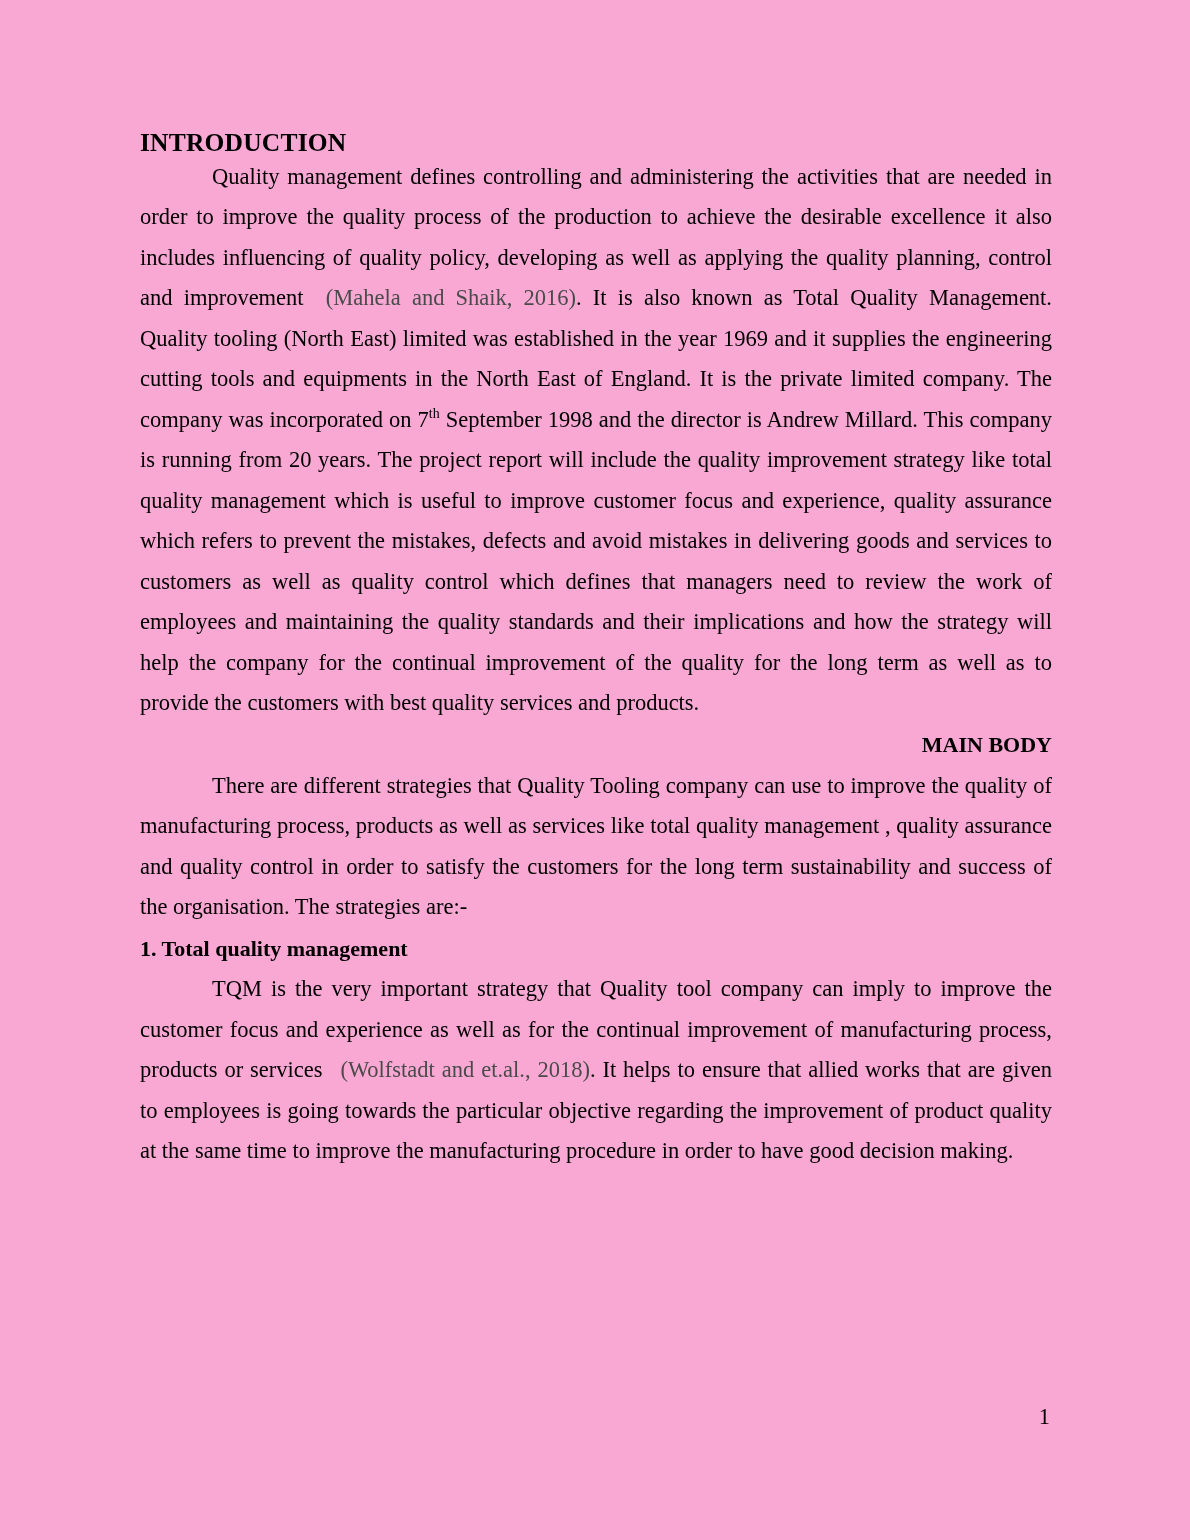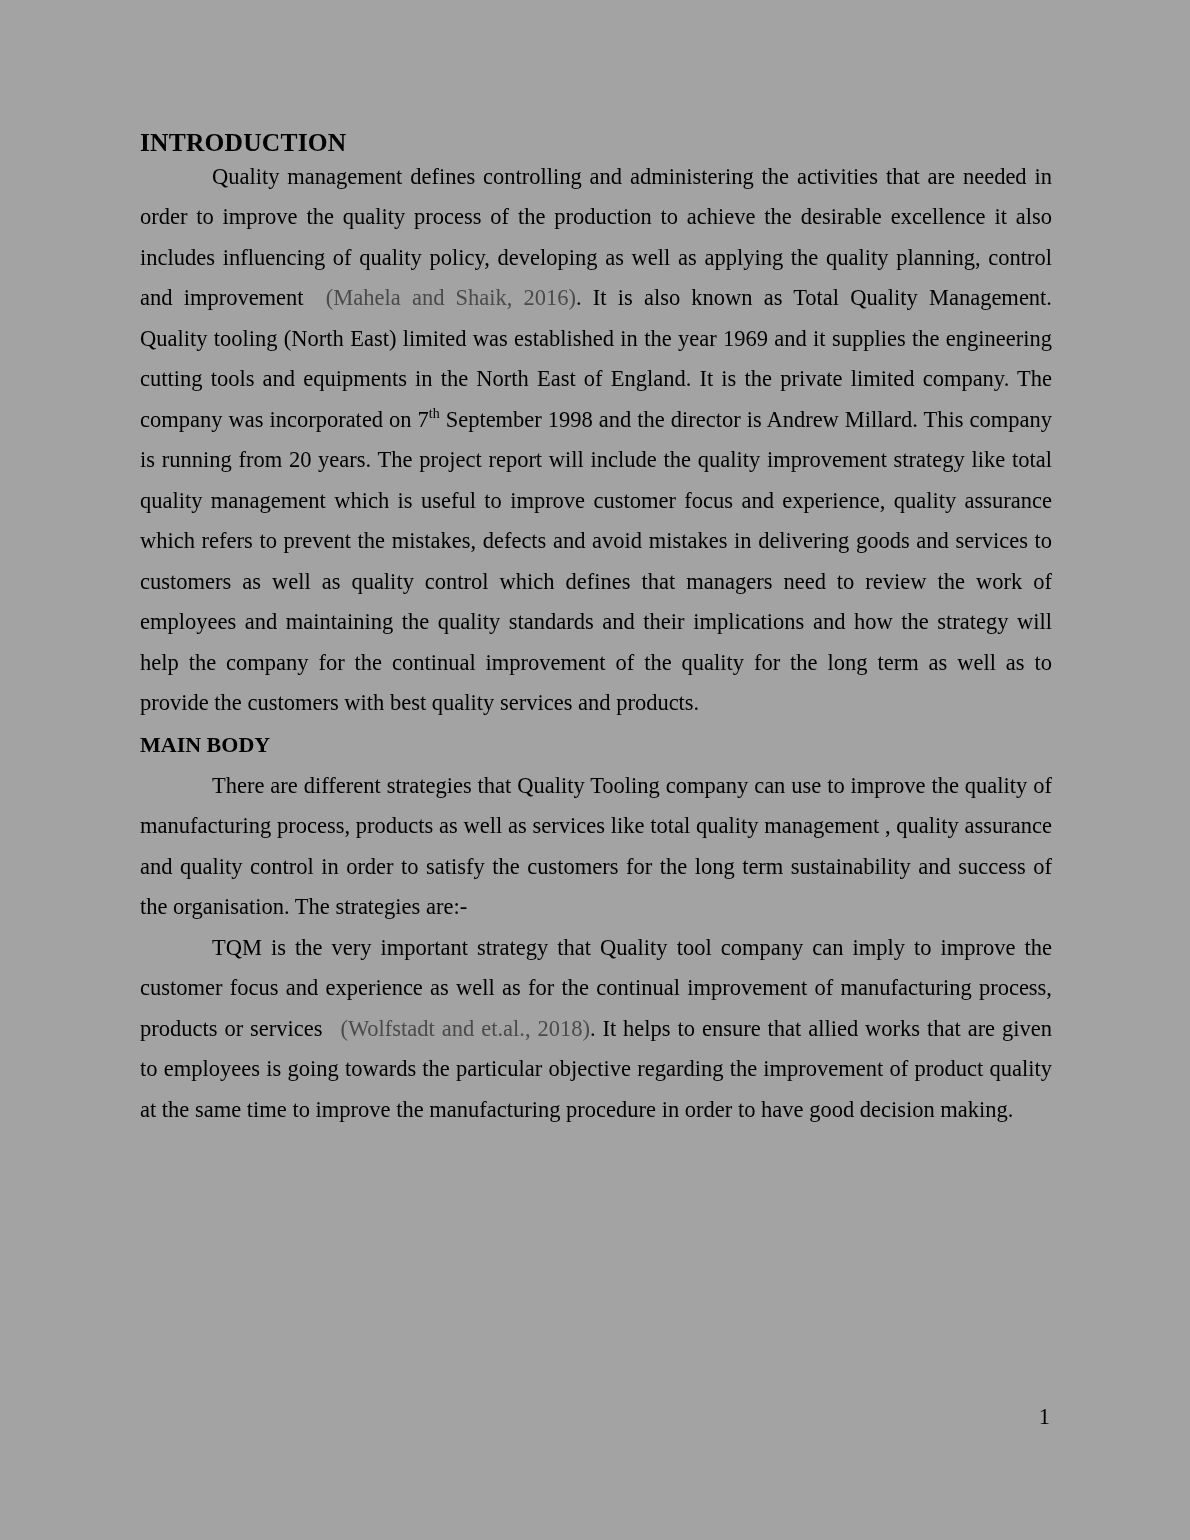--- a/index.html
+++ b/index.html
@@ -15,7 +15,7 @@
     position: relative;
     width: 1190px;
     height: 1540px;
-    background: #a3a3a3;
+    background: #f9a8d4;
     box-sizing: border-box;
     padding: 130px 140px 0 140px;
     overflow: hidden;

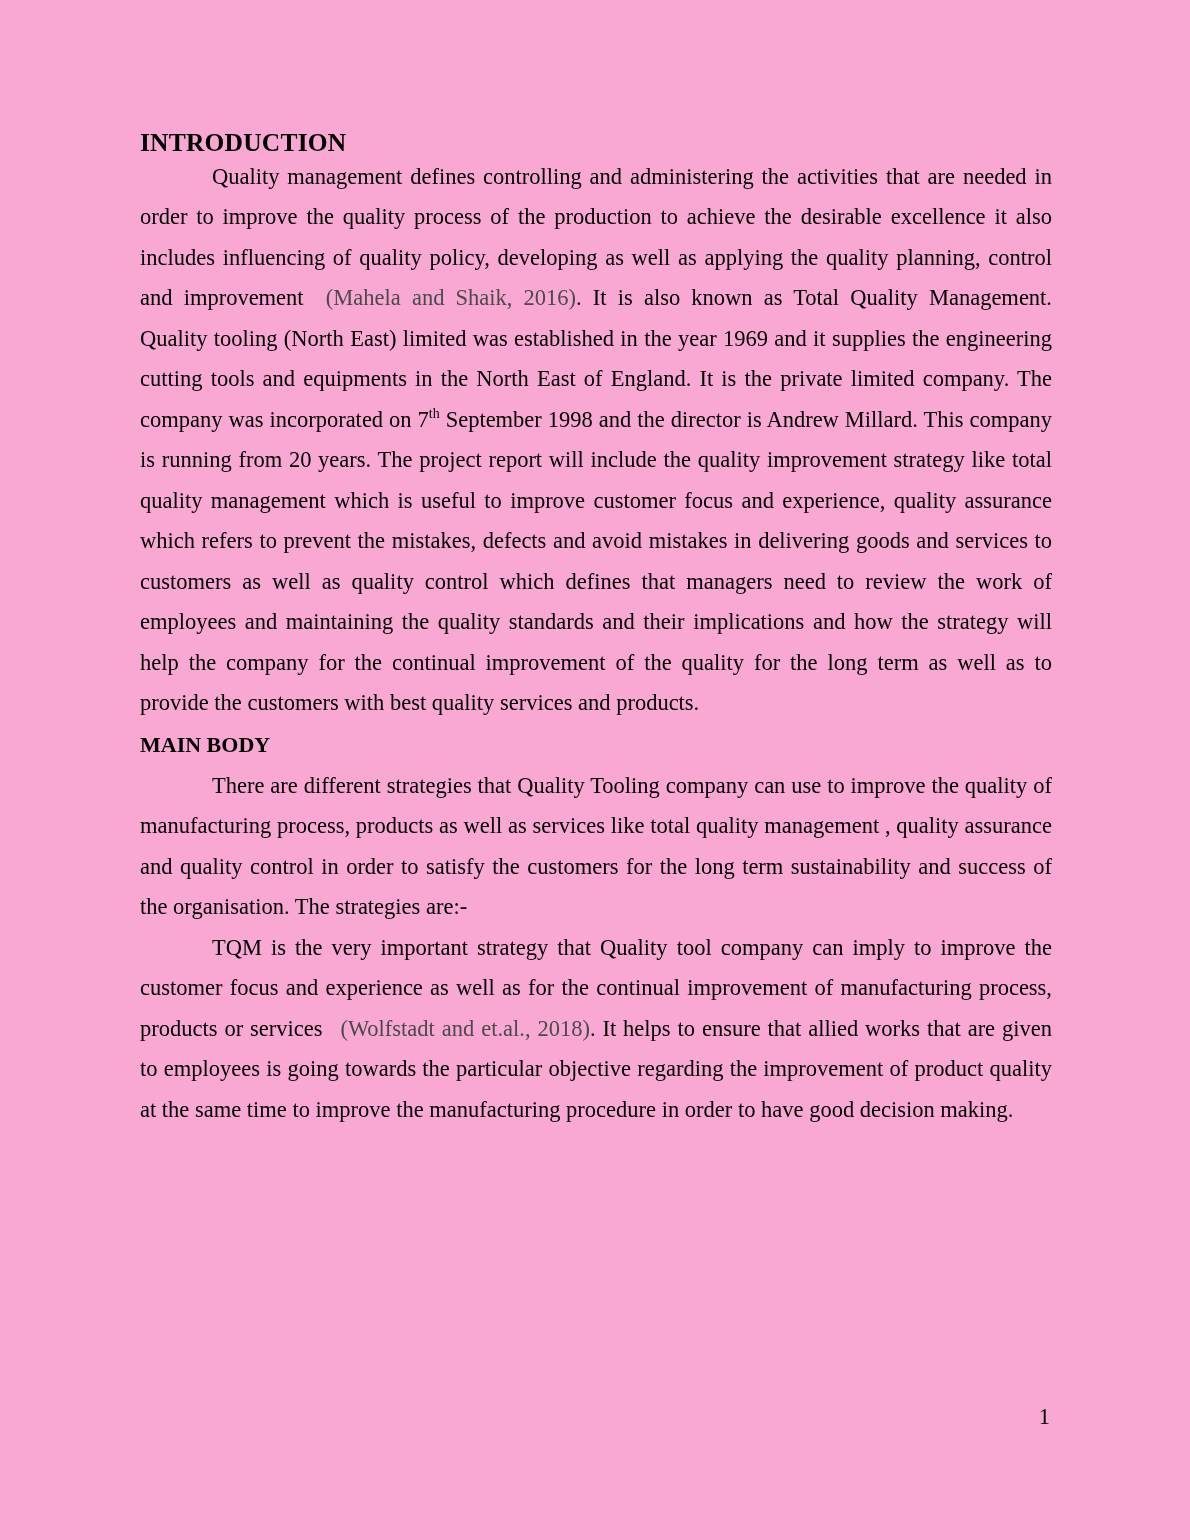--- a/index.html
+++ b/index.html
@@ -54,7 +54,7 @@
     line-height: 0;
     margin-top: 35px;
   }
-  .heading-block { margin-top: 2px; }
+  .heading-block { margin-top: 2px; text-align: right; }
   .page-number {
     position: absolute;
     right: 140px;

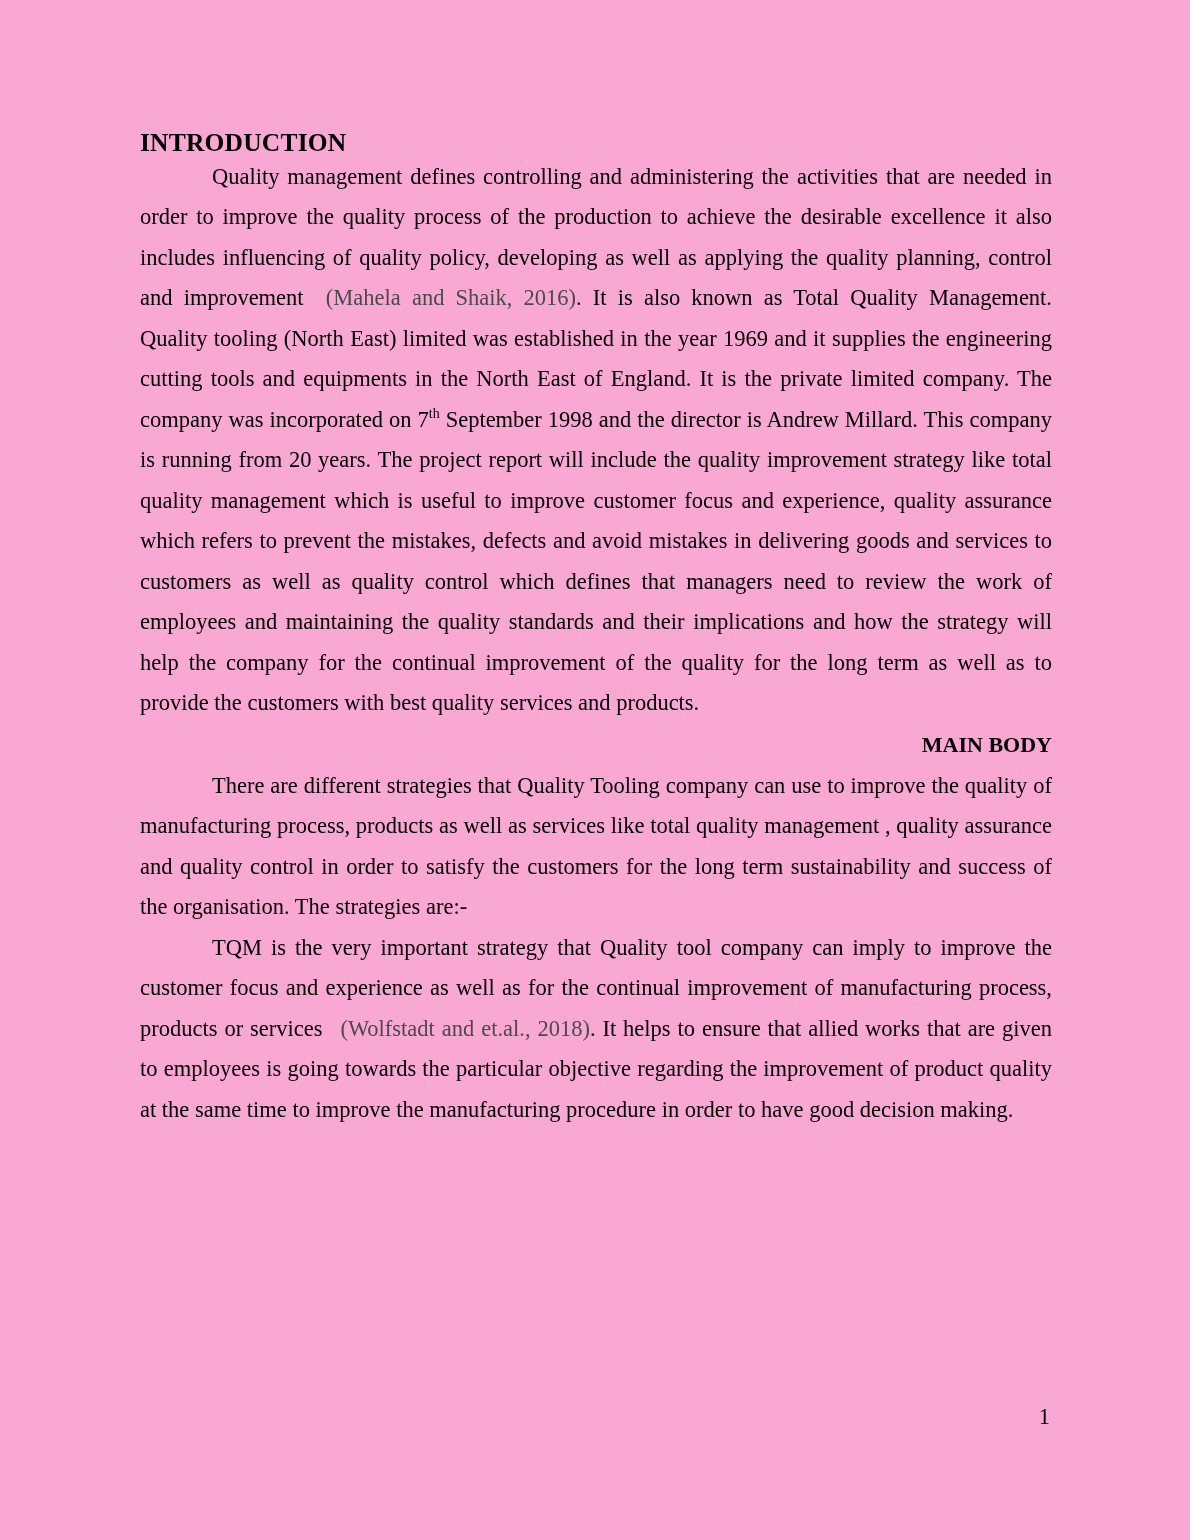--- a/index.html
+++ b/index.html
@@ -77,6 +77,7 @@
 
     <p class="para" id="p-main">There are different strategies that Quality Tooling company can use to improve the quality of manufacturing process, products as well as services  like total quality management , quality assurance and quality control in order to satisfy the customers for the long term sustainability and success of the organisation. The strategies are:-</p>
 
+    <h2 class="subheading">1. Total quality management</h2>
 
     <p class="para" id="p-tqm">TQM is the very important strategy that Quality tool company can imply to improve the customer focus and experience as well as for the continual improvement of manufacturing process, products or services <span class="cite">(Wolfstadt and et.al., 2018)</span>. It helps to ensure that allied works that are given to employees is going towards the particular objective regarding the improvement of product quality at the same time to improve the manufacturing procedure in order to have good decision making.</p>
 

